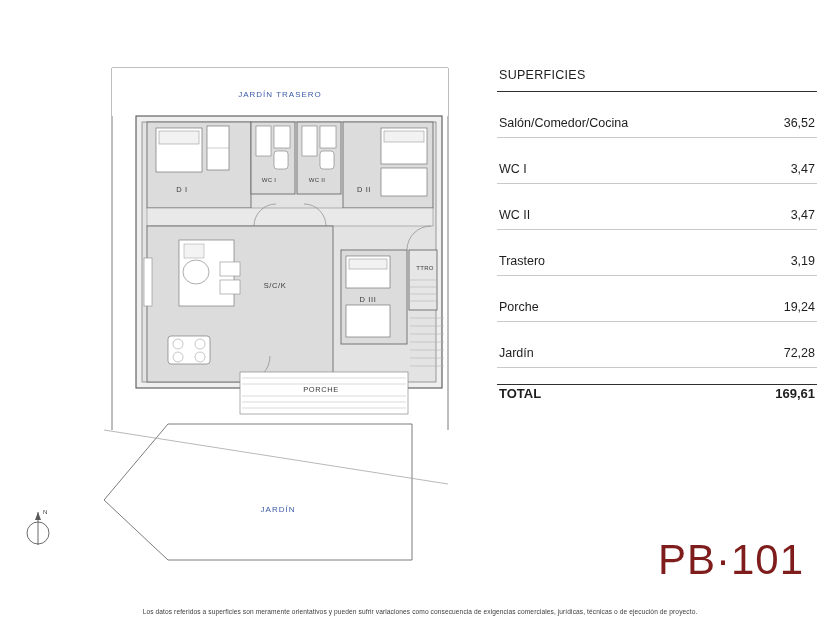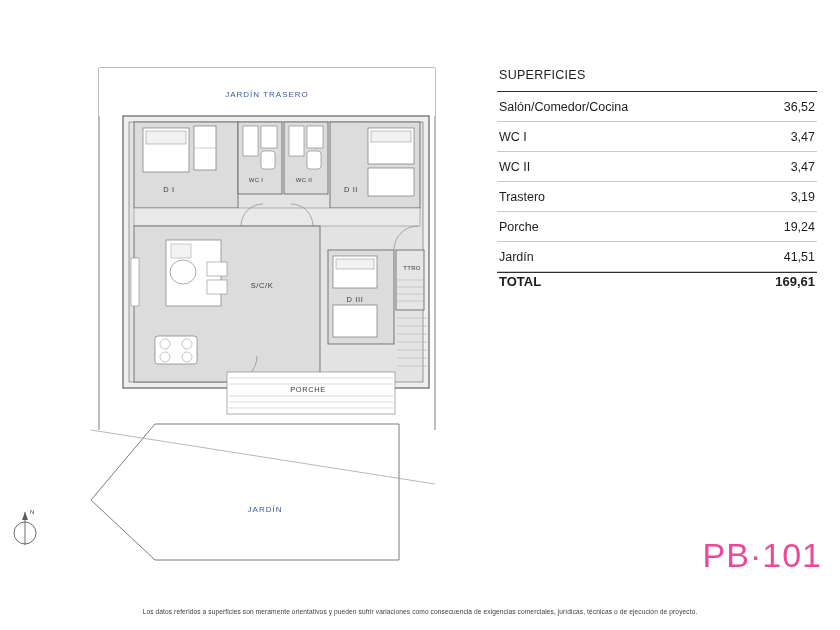--- a/index.html
+++ b/index.html
@@ -19,7 +19,7 @@
   
   #floorplan {
     position: absolute;
-    left: 3px;
+    left: 16px;
     top: 0;
     width: 470px;
     height: 600px;

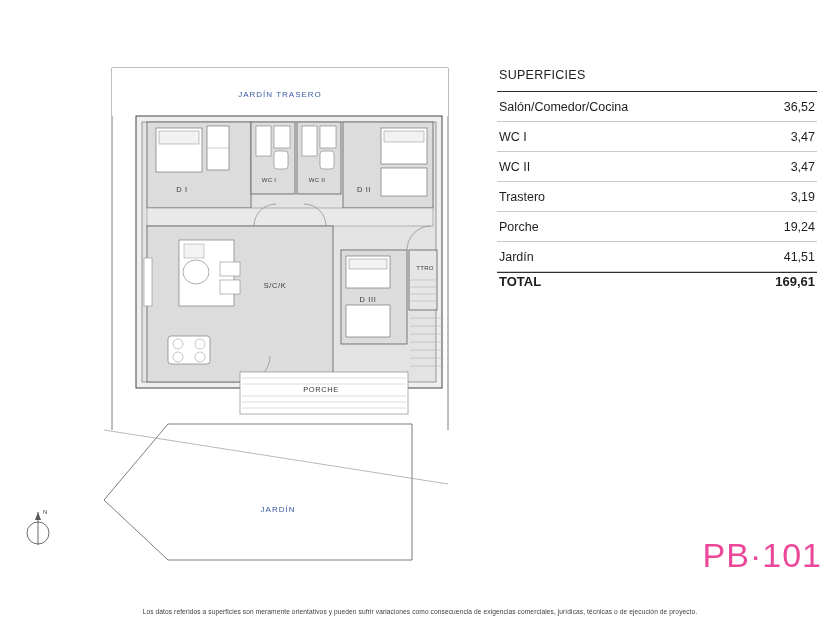--- a/index.html
+++ b/index.html
@@ -47,6 +47,7 @@
     color: #1d1d1d;
     padding: 8px 2px 7px 2px;
     border-bottom: 1px solid #c9c9c9;
+    margin-top: 16px;
   }
   .surf-row .lbl { white-space: nowrap; }
   .surf-row .val { white-space: nowrap; }

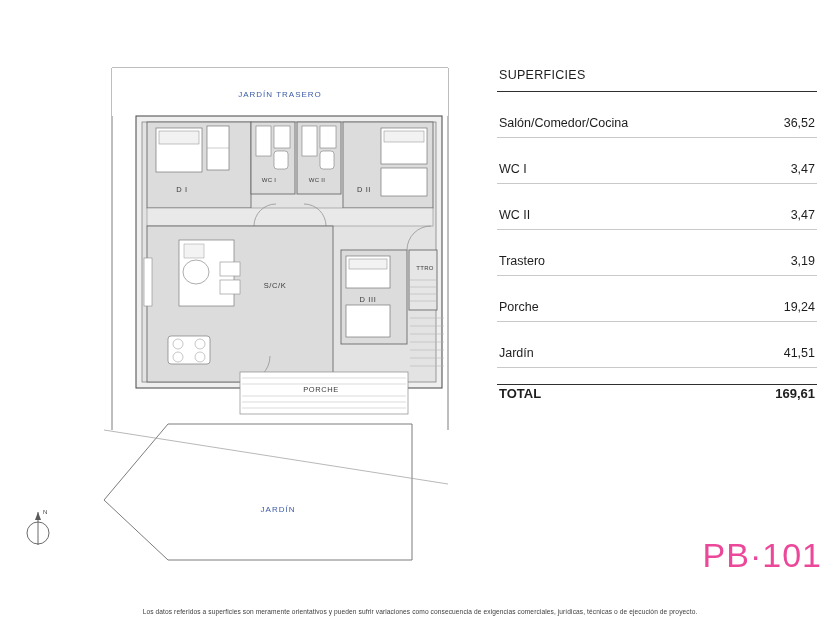--- a/index.html
+++ b/index.html
@@ -257,7 +257,7 @@
       </div>
       <div class="surf-row">
         <span class="lbl">Jardín</span>
-        <span class="val">41,51</span>
+        <span class="val">72,28</span>
       </div>
     </div>
   <div class="surf-row total">

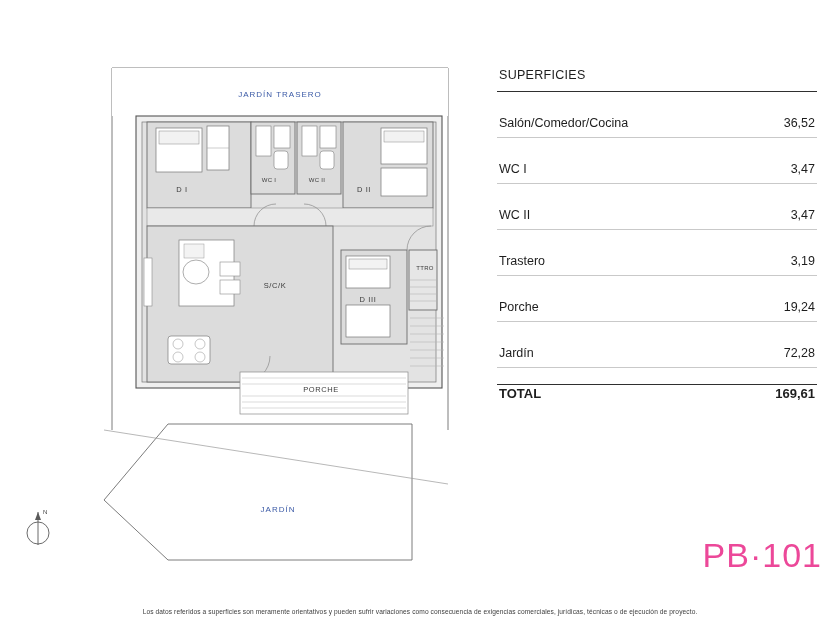--- a/index.html
+++ b/index.html
@@ -62,11 +62,11 @@
   
   #plan-code {
     position: absolute;
-    right: 18px;
+    right: 36px;
     top: 536px;
-    font-size: 34px;
+    font-size: 42px;
     letter-spacing: 1px;
-    color: #ec4899;
+    color: #7f1d1d;
     font-family: "Liberation Sans", sans-serif;
     font-weight: normal;
   }

